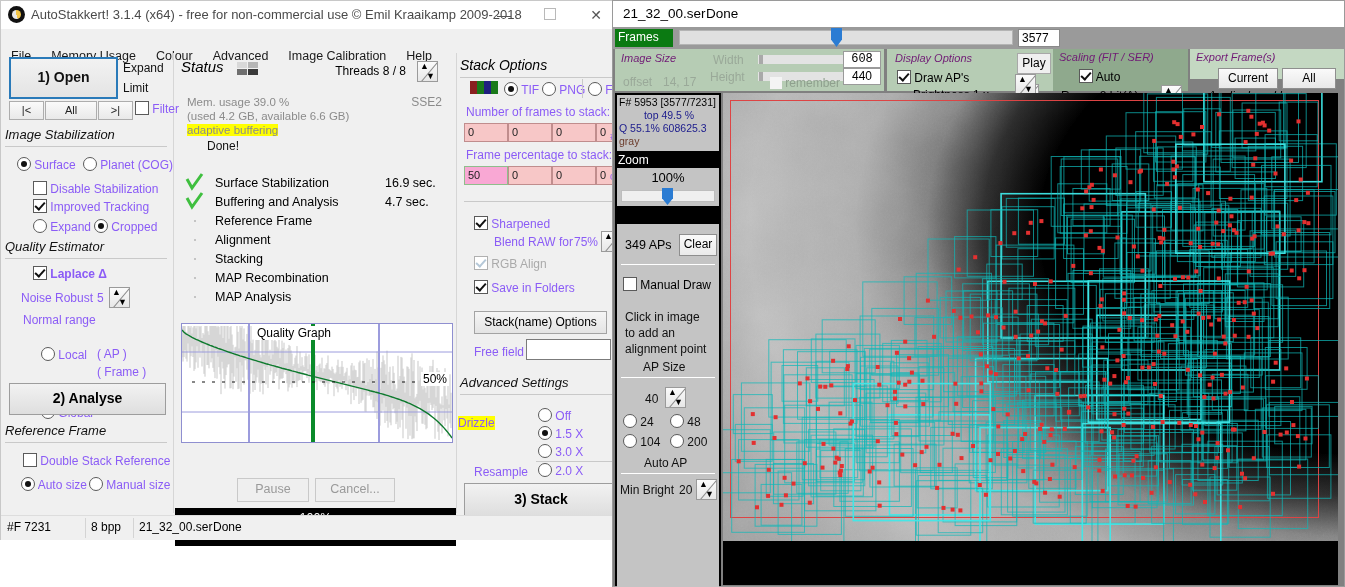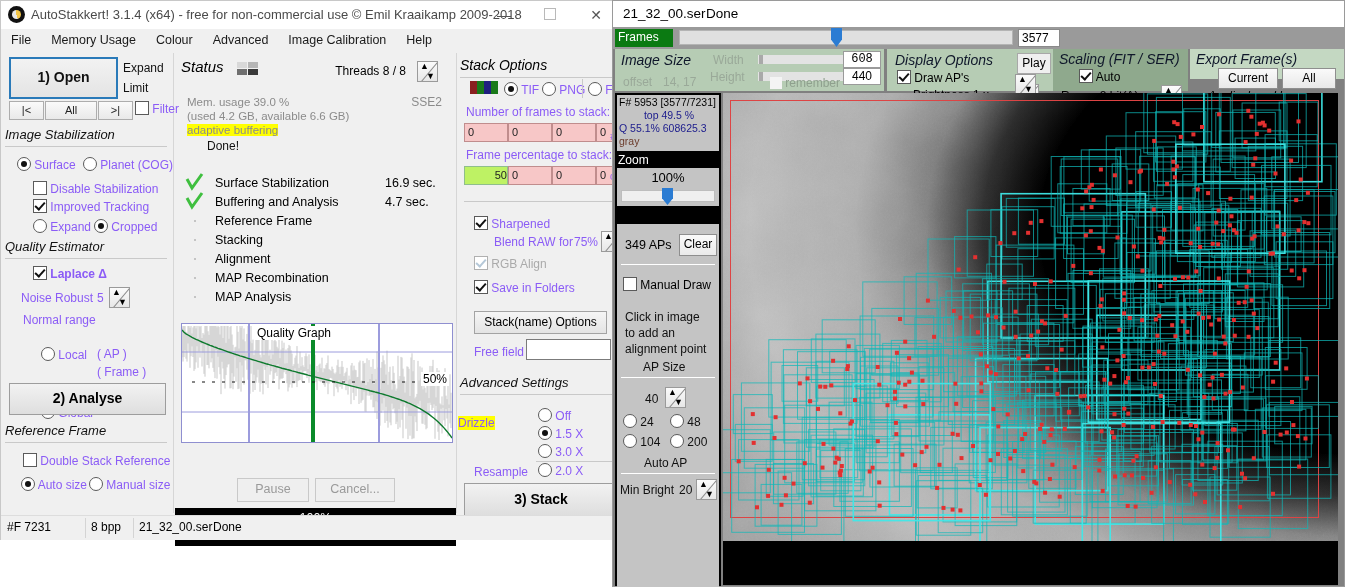--- a/index.html
+++ b/index.html
@@ -17,7 +17,7 @@
   #btn-min{right:92px;}#btn-max{right:46px;}#btn-close{right:0;}
   #btn-max span{display:inline-block;width:10px;height:10px;border:1px solid #b9b9b9;}
   #menubar{position:absolute;left:0;top:28px;width:100%;height:24px;background:#f0f0f0;}
-  .menu-item{float:left;padding:4px 10px;font-size:12.5px;color:#1a1a1a;}
+  .menu-item{float:left;padding:4px 10px;font-size:12.5px;color:#1a1a1a;margin-top:16px;}
 
   .panel-sep{position:absolute;top:52px;width:1px;background:#d6d6d6;}
 

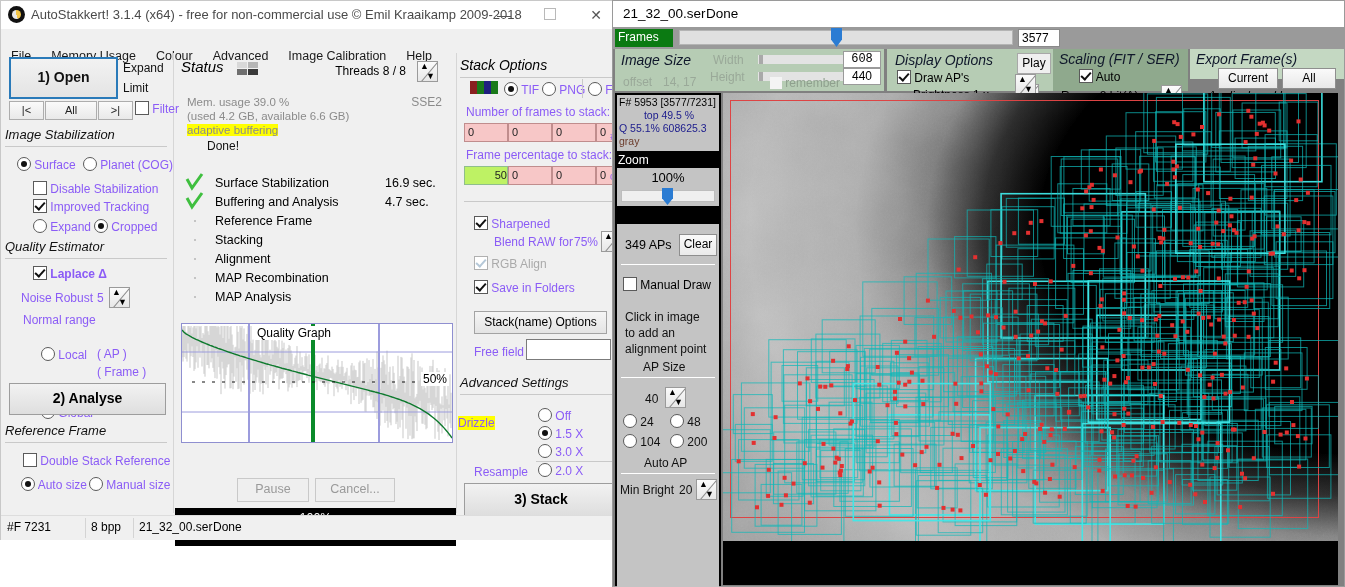--- a/index.html
+++ b/index.html
@@ -115,7 +115,7 @@
   #panel-display{position:absolute;left:274px;top:48px;width:166px;height:42px;background:#b6ccb4;}
   #panel-scaling{position:absolute;left:440px;top:48px;width:135px;height:42px;background:#8fa98d;}
   #panel-export{position:absolute;left:577px;top:48px;width:154px;height:30px;background:#c4d8c2;}
-  .gp-hdr{position:absolute;font-style:italic;font-size:14px;color:#0f172a;}
+  .gp-hdr{position:absolute;font-style:italic;font-size:11px;color:#701a75;}
   .dim-lbl{position:absolute;font-size:12px;color:#9aa999;}
   .sl-track{position:absolute;height:9px;background:#e3e3e3;}
   .sl-knob{position:absolute;width:4px;height:9px;background:#a9a9a9;}

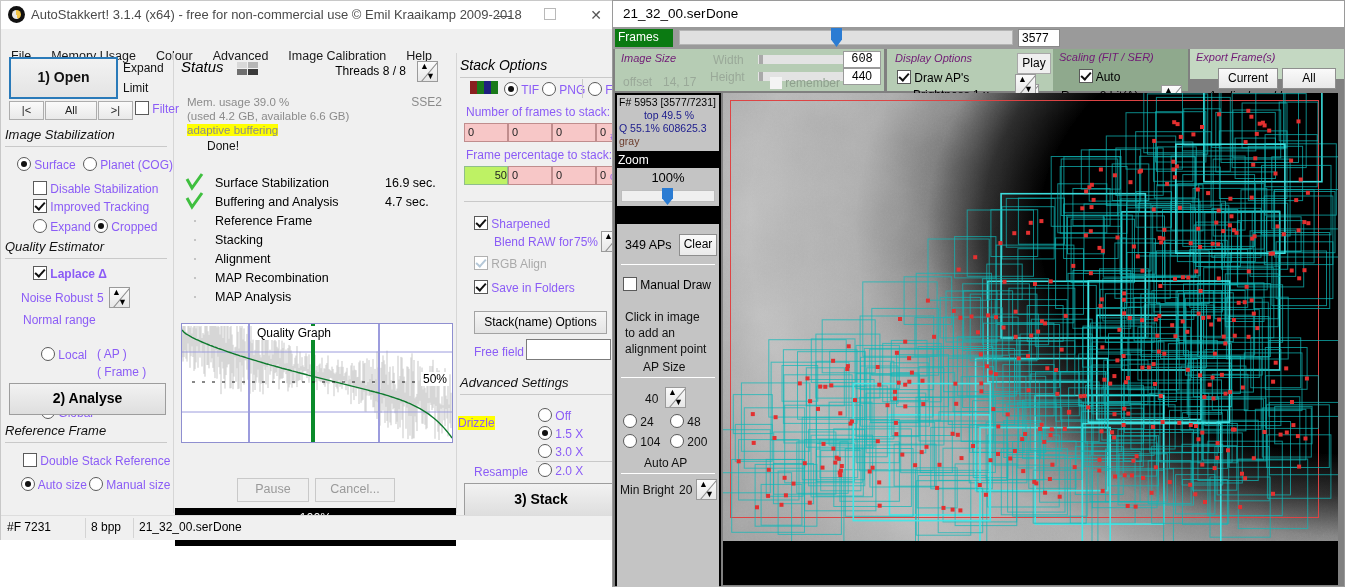--- a/index.html
+++ b/index.html
@@ -85,7 +85,7 @@
   .numrow{position:absolute;height:19px;display:flex;}
   .numcell{width:44px;height:19px;border:1px solid #c08d8d;background:#f7c7c7;box-sizing:border-box;
     font-size:11px;padding:2px 0 0 3px;color:#222;}
-  .numcell.green{background:#bef264;border-color:#8fbe8c;text-align:right;}
+  .numcell.green{background:#f9a8d4;border-color:#8fbe8c;}
   #stackname-btn{position:absolute;left:16px;top:258px;width:131px;height:21px;background:linear-gradient(#f5f5f5,#e4e4e4);
     border:1px solid #a3a3a3;text-align:center;line-height:20px;font-size:12px;}
   #freefield-input{position:absolute;left:68px;top:286px;width:85px;height:21px;background:#fff;border:1px solid #7b7b7b;box-sizing:border-box;}

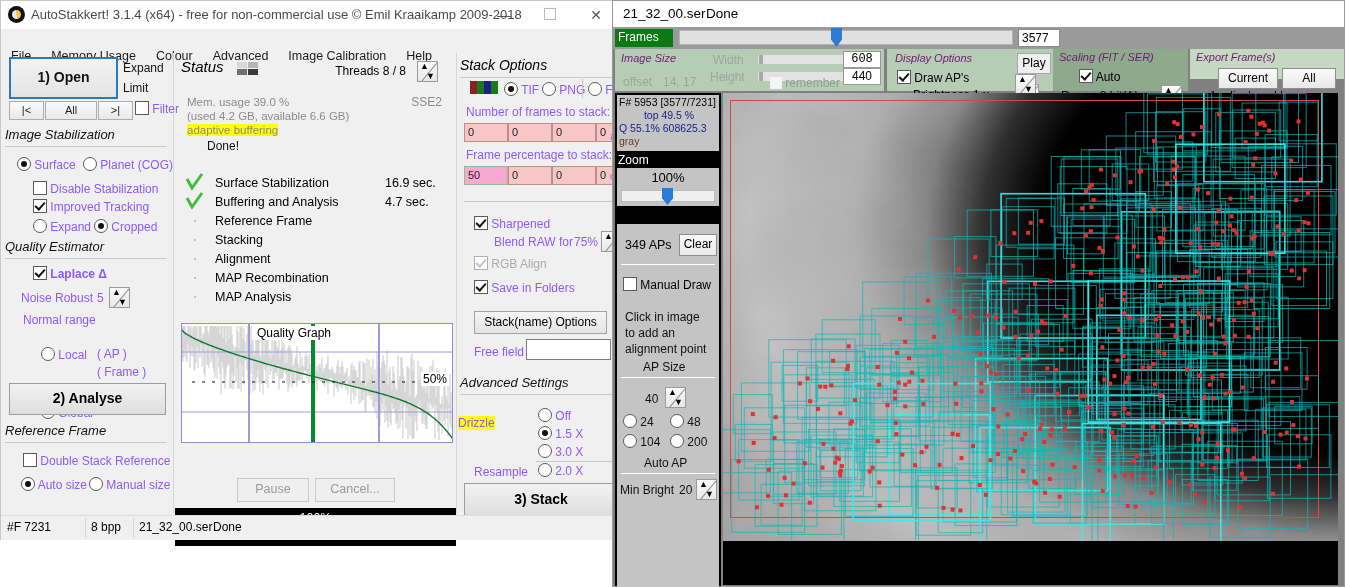--- a/index.html
+++ b/index.html
@@ -316,11 +316,11 @@
           </div>
         <div class="stage-row">
             <span class="stage-dot"></span>
-          <div class="stage-name">Stacking</div>
+          <div class="stage-name">Alignment</div>
           </div>
         <div class="stage-row">
             <span class="stage-dot"></span>
-          <div class="stage-name">Alignment</div>
+          <div class="stage-name">Stacking</div>
           </div>
         <div class="stage-row">
             <span class="stage-dot"></span>

